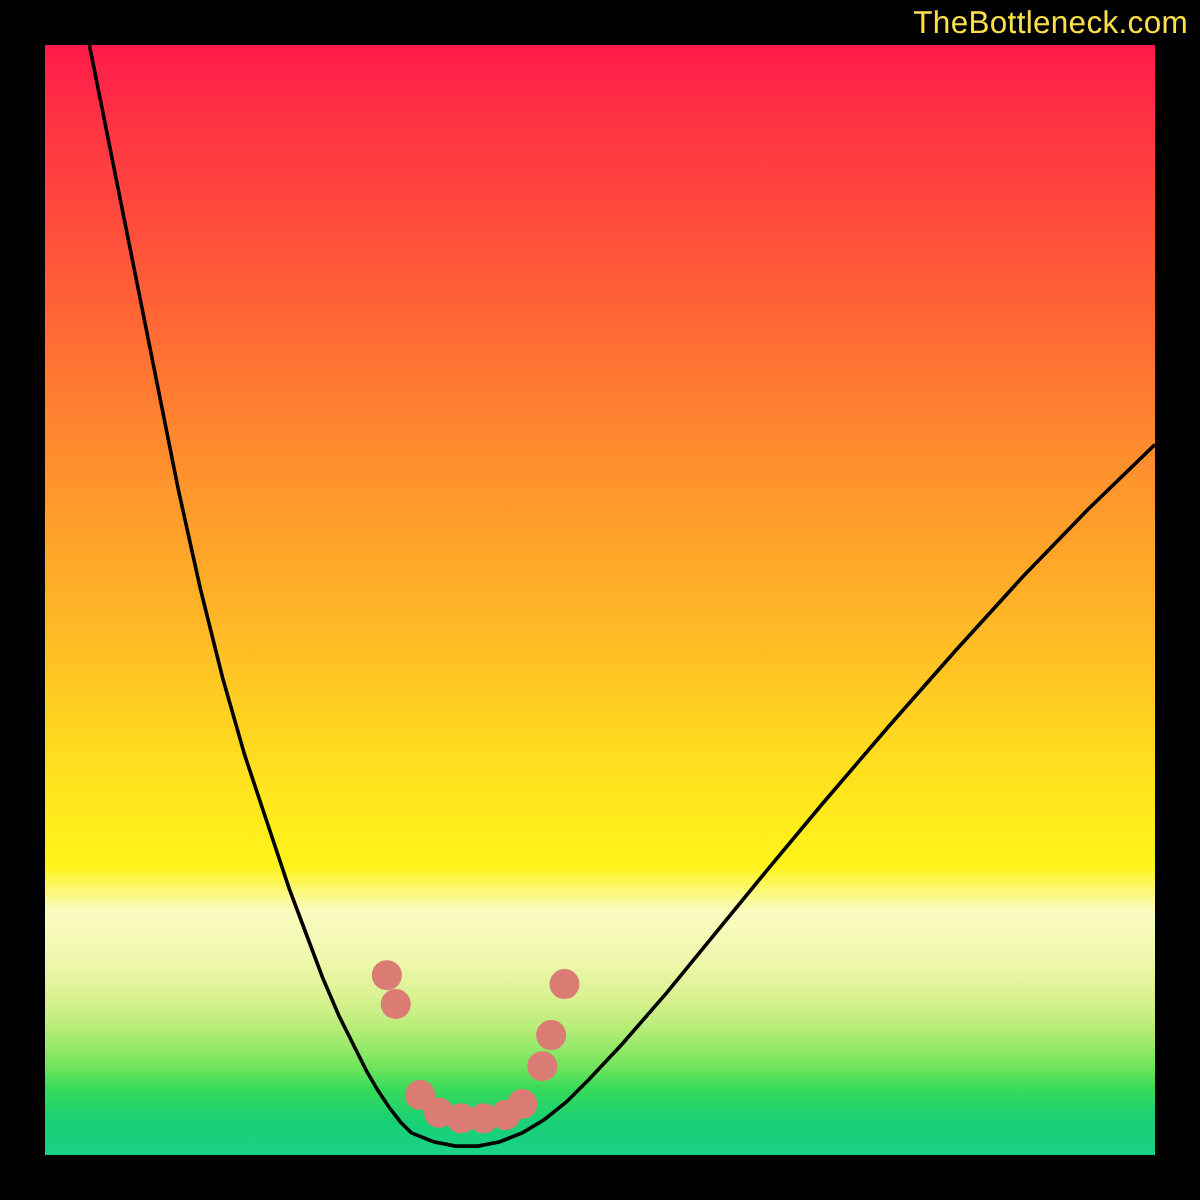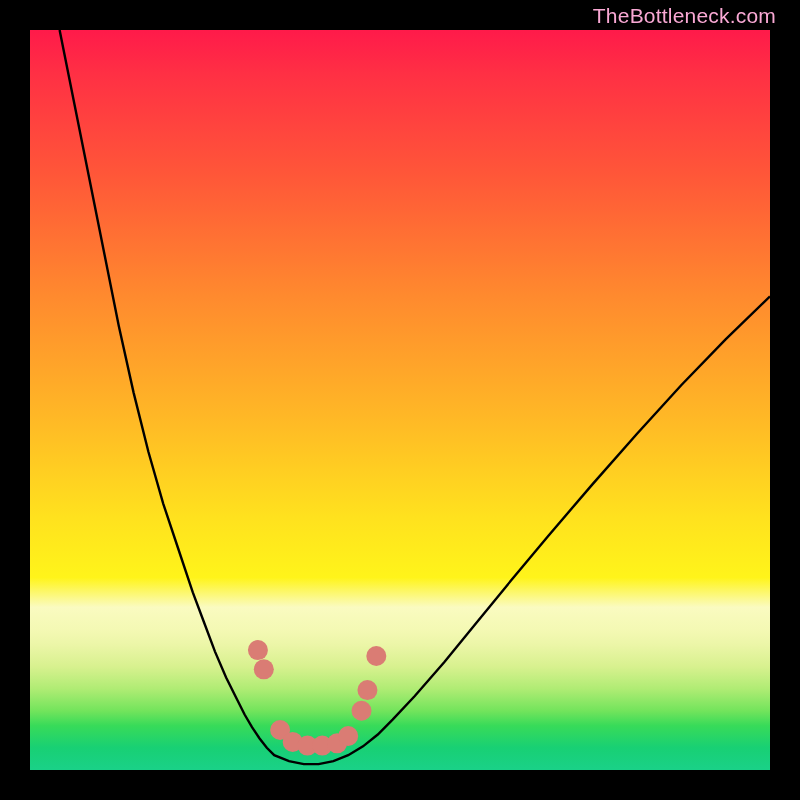--- a/index.html
+++ b/index.html
@@ -52,8 +52,8 @@
   .watermark {
     position: absolute;
     top: 4px;
-    right: 24px;
-    color: #f9a8d4;
+    right: 8px;
+    color: #fde047;
     font-size: 21px;
     letter-spacing: 0.2px;
     font-weight: 400;

